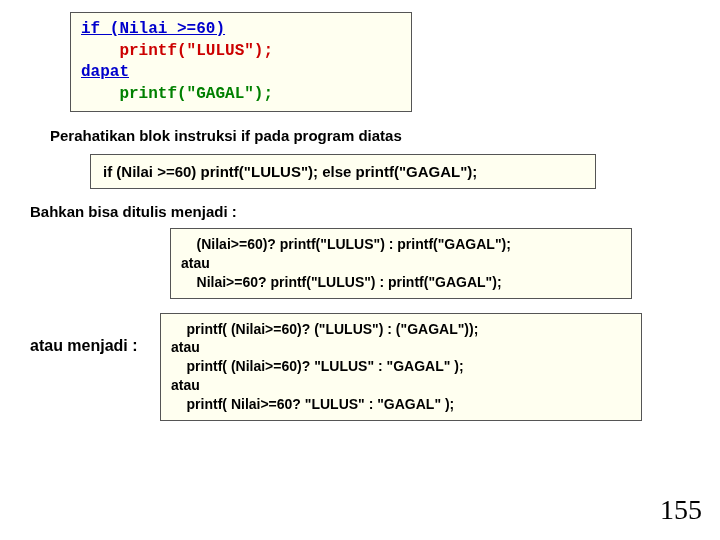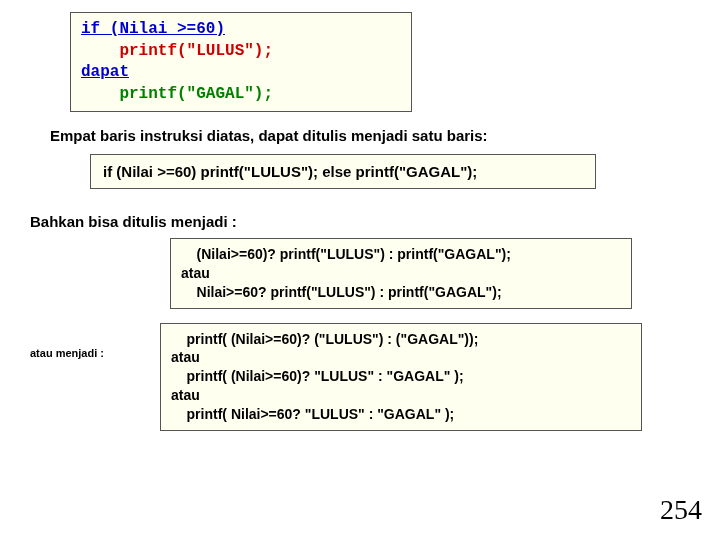--- a/index.html
+++ b/index.html
@@ -100,6 +100,7 @@
 <span class="green">    printf("GAGAL");</span></div>
 
 <div class="expl">
+  <div>Perahatikan blok instruksi if pada program diatas</div>
   <div>Empat baris instruksi diatas, dapat ditulis menjadi satu baris:</div>
 </div>
 

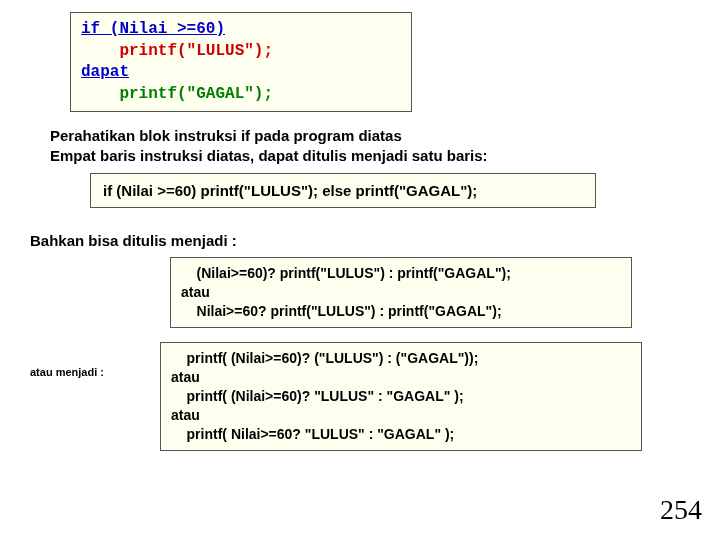--- a/index.html
+++ b/index.html
@@ -101,7 +101,6 @@
 
 <div class="expl">
   <div>Perahatikan blok instruksi if pada program diatas</div>
-  <div>Empat baris instruksi diatas, dapat ditulis menjadi satu baris:</div>
 </div>
 
 <div class="onelinebox">

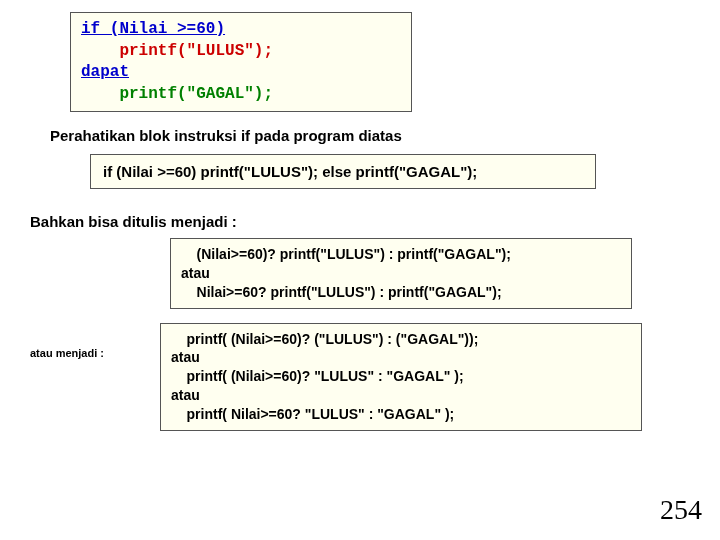--- a/index.html
+++ b/index.html
@@ -42,7 +42,7 @@
     font-size: 15px;
   }
   .bahkan {
-    margin: 24px 0 8px 10px;
+    margin: 14px 0 8px 10px;
     font-weight: bold;
     font-size: 15px;
   }

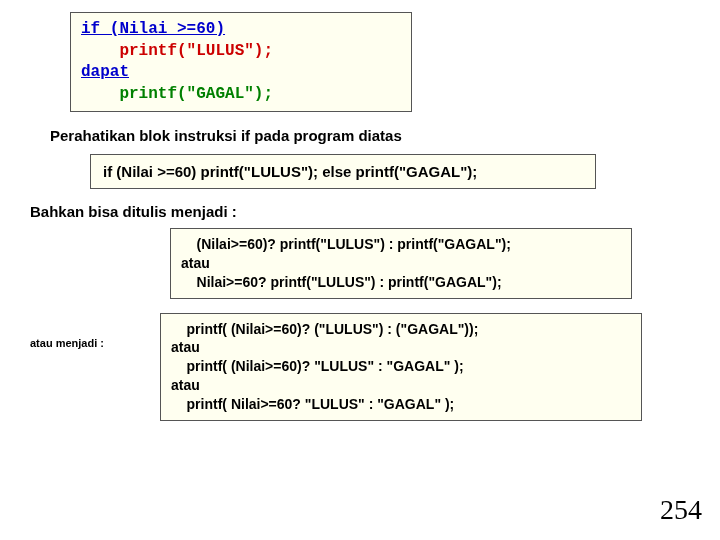--- a/index.html
+++ b/index.html
@@ -64,7 +64,7 @@
   }
   .atau-label {
     font-weight: bold;
-    font-size: 11px;
+    font-size: 16px;
     margin-left: 10px;
     margin-top: 24px;
     width: 130px;

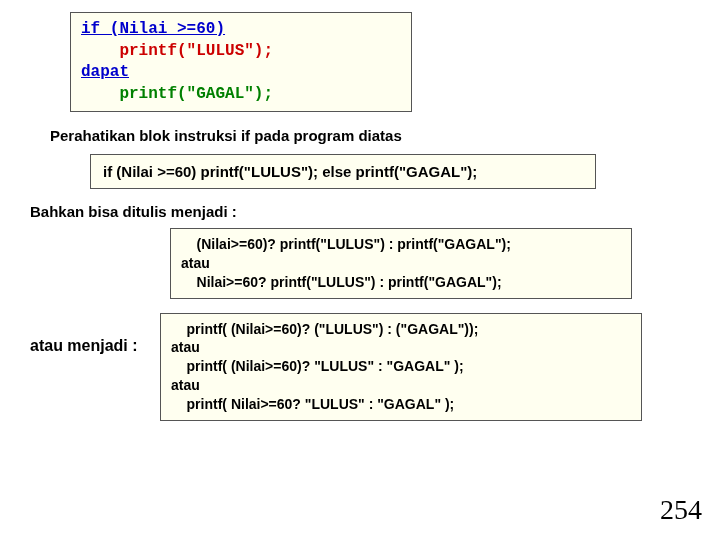--- a/index.html
+++ b/index.html
@@ -122,6 +122,6 @@
 <span>    printf( Nilai&gt;=60? "LULUS" : "GAGAL" );</span></div>
 </div>
 
-<div class="pagenum">254</div>
+<div class="pagenum">155</div>
 
 </body></html>

